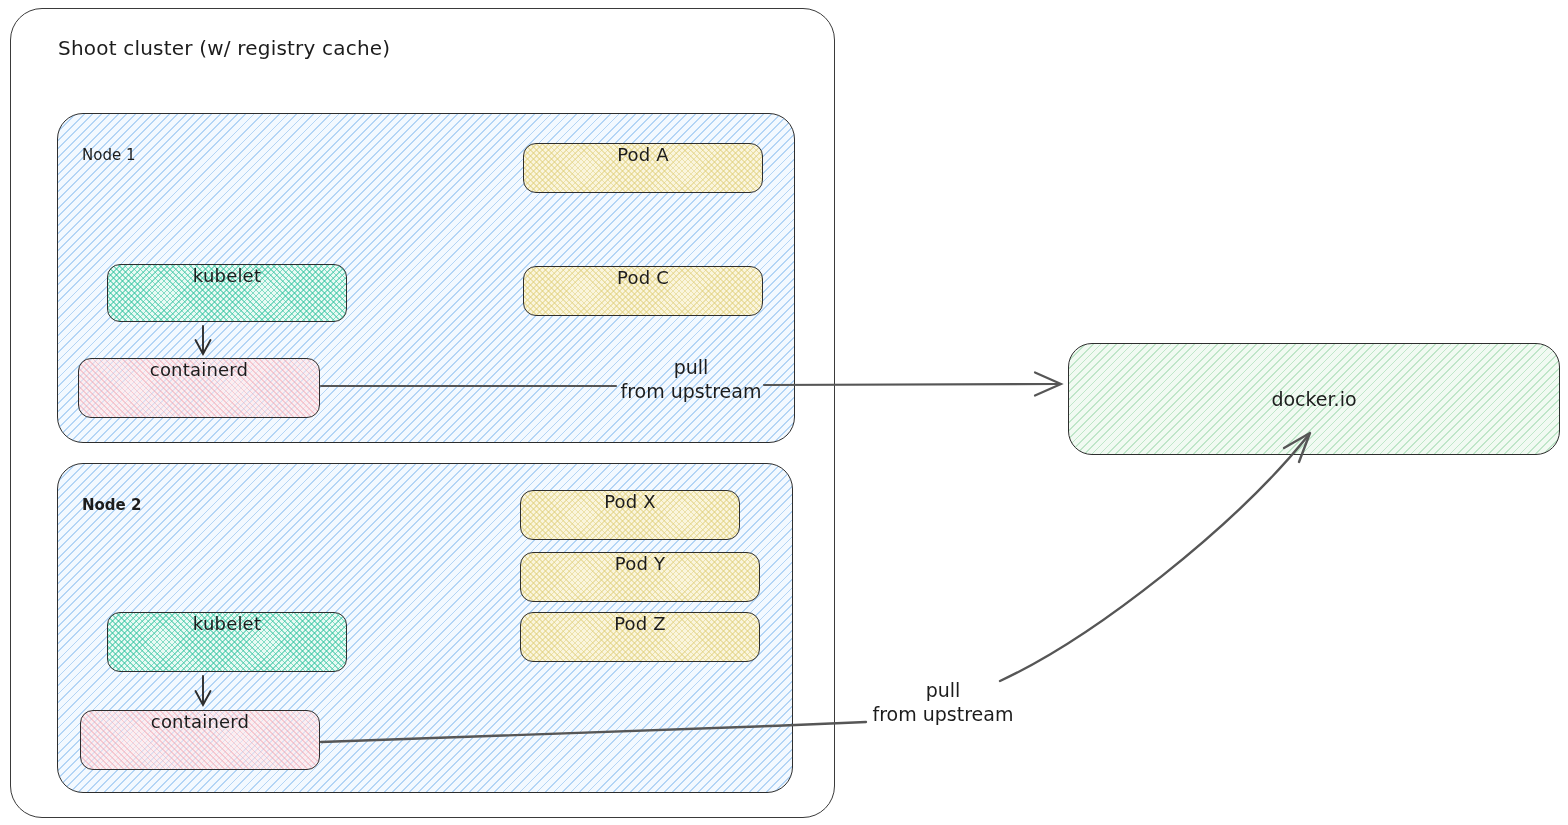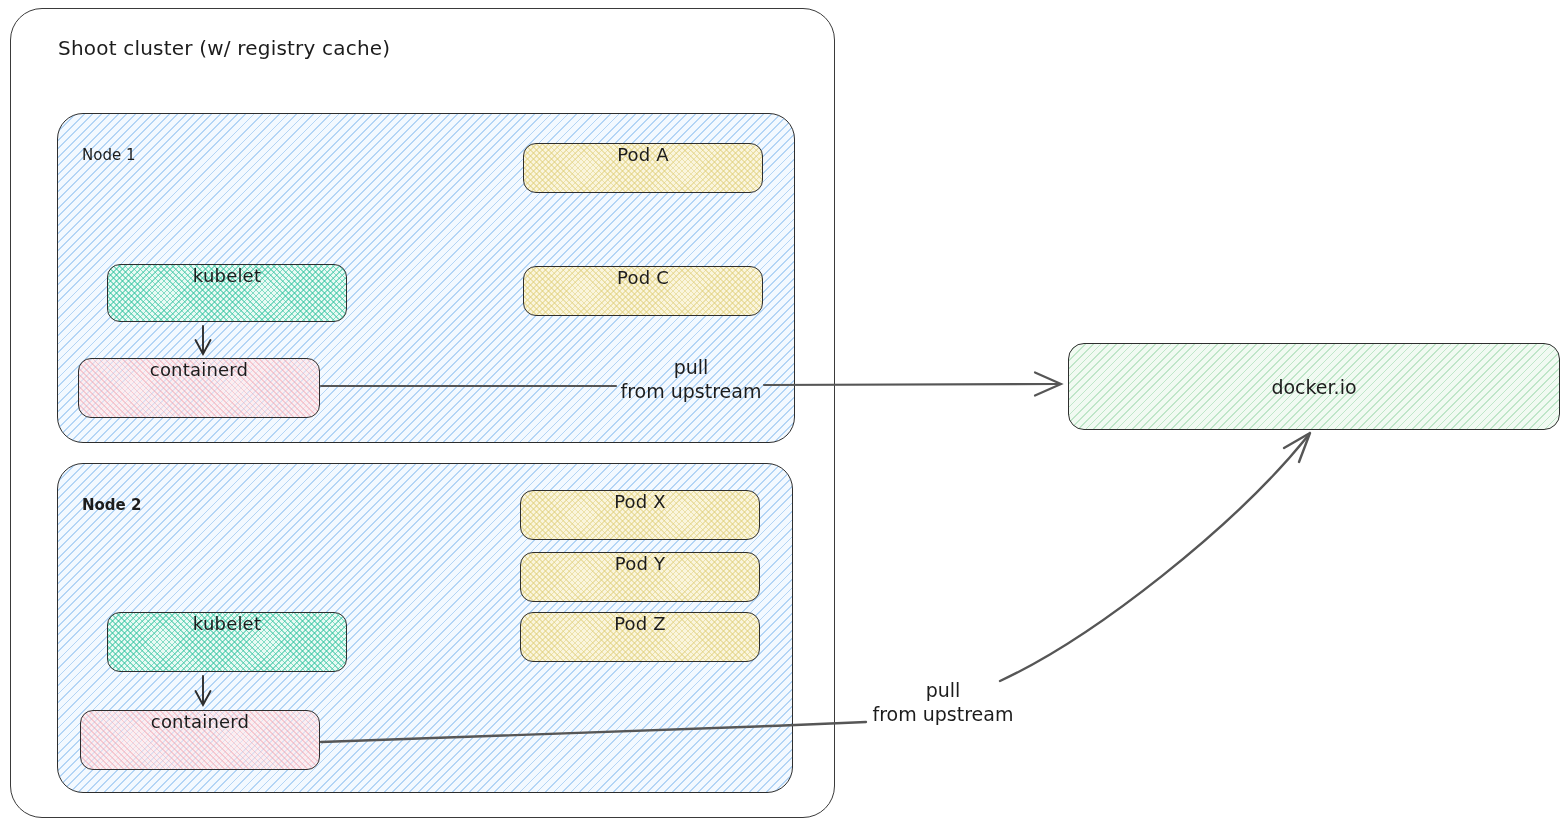--- a/index.html
+++ b/index.html
@@ -68,8 +68,8 @@
 
   
   .registry-box{
-    left:1068px;top:343px;width:492px;height:87px;
-    border:1.7px solid #2e2e2e;border-radius:16px;z-index:2;
+    left:1068px;top:343px;width:492px;height:112px;
+    border:1.7px solid #2e2e2e;border-radius:24px;z-index:2;
     background-color:#f1faf2;
     background-image:repeating-linear-gradient(135deg,
       rgba(130,205,150,0.45) 0 1.2px, transparent 1.2px 5.5px);

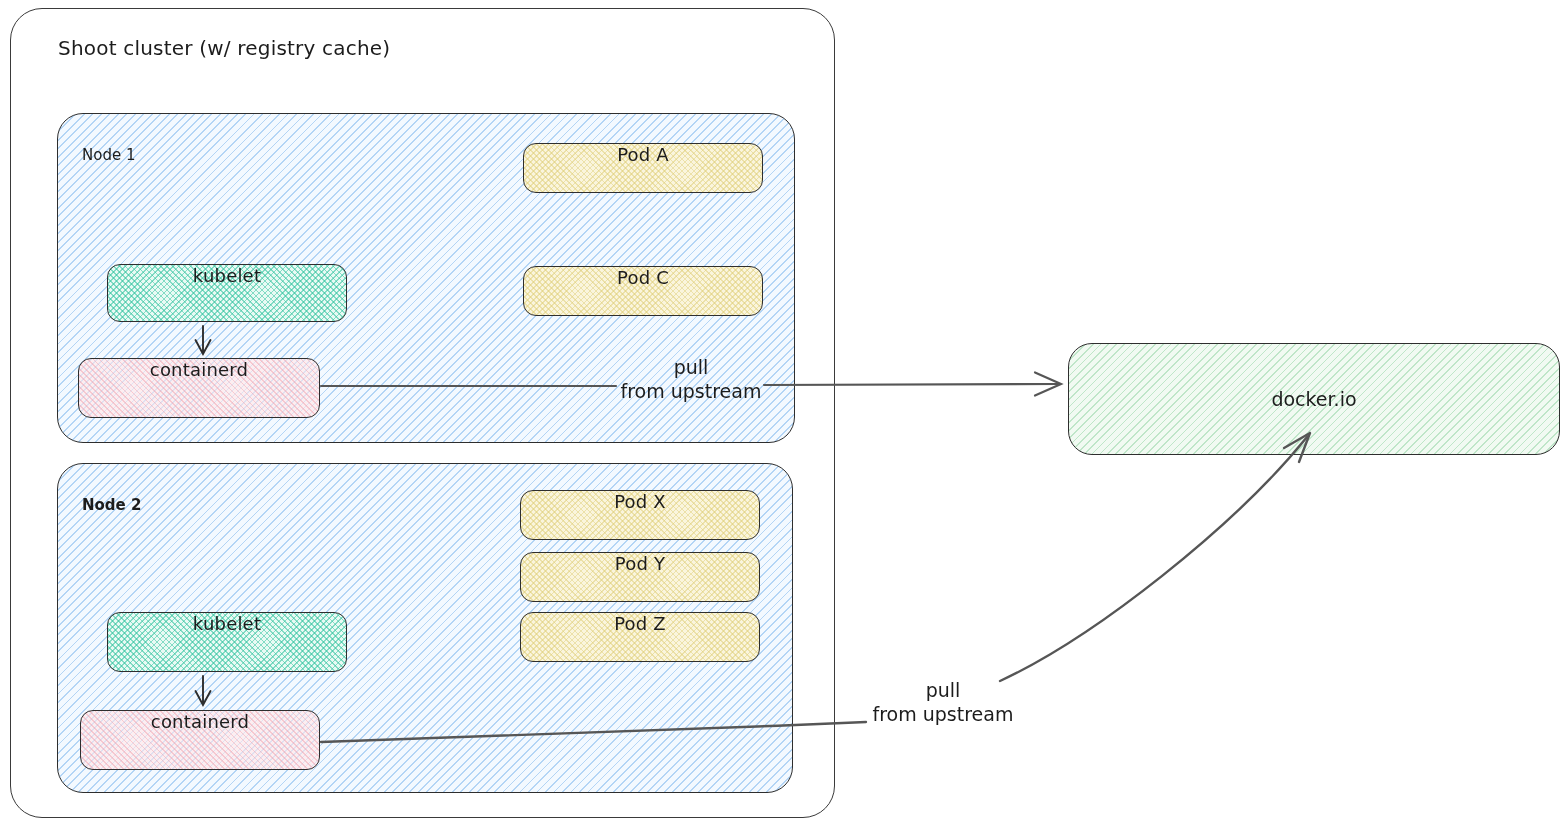--- a/index.html
+++ b/index.html
@@ -62,7 +62,7 @@
 
   .kubelet2{left:85px;top:612px;width:240px;height:60px;}
   .containerd2{left:80px;top:710px;width:240px;height:60px;}
-  .pod-x{left:520px;top:490px;width:240px;height:50px;}
+  .pod-x{left:520px;top:490px;width:220px;height:50px;}
   .pod-y{left:520px;top:552px;width:240px;height:50px;}
   .pod-z{left:520px;top:612px;width:240px;height:50px;}
 

